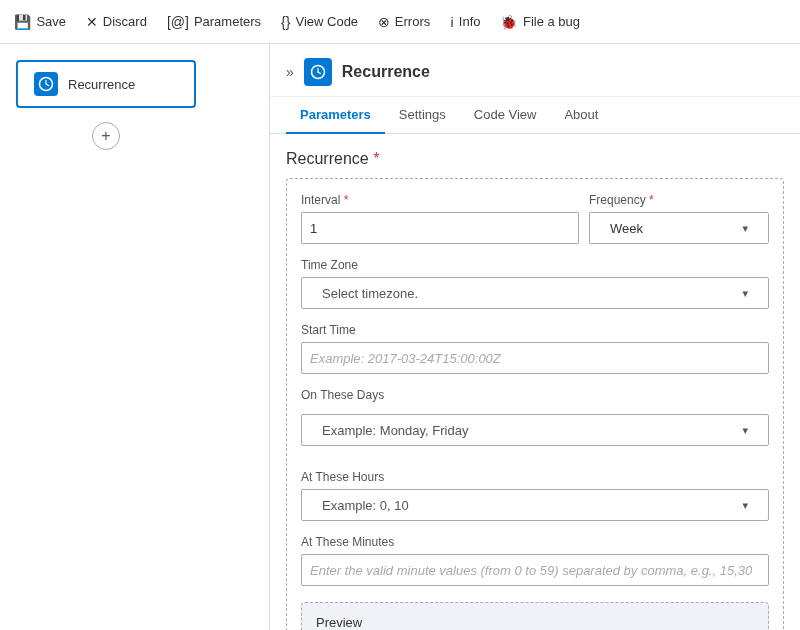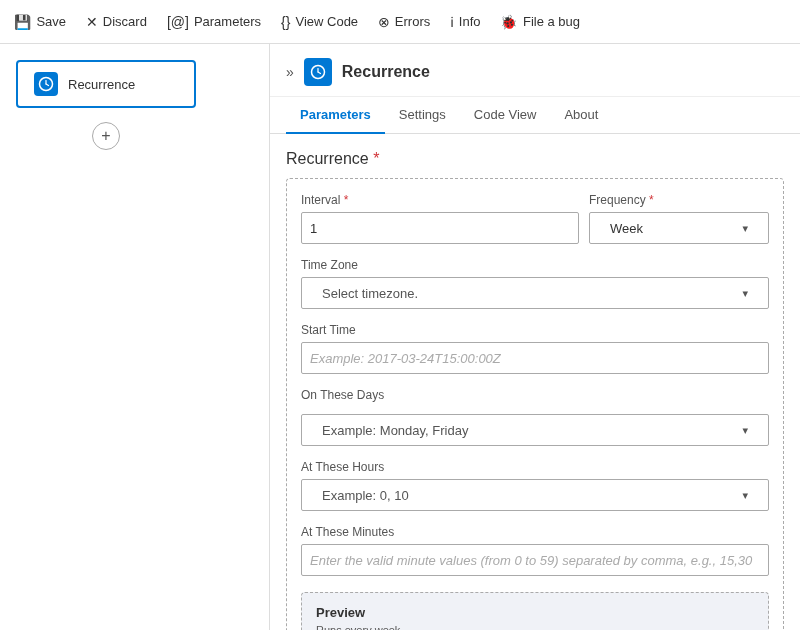--- a/index.html
+++ b/index.html
@@ -349,7 +349,7 @@
           <input class="field-input full-width" type="text" placeholder="Example: 2017-03-24T15:00:00Z" style="">
         </div>
 
-        <div class="field-group full-width" style="margin-bottom:14px;gap:12px;">
+        <div class="field-group full-width" style="margin-bottom:24px;gap:12px;">
           <div class="field-label">On These Days</div>
           <div class="field-select full-width">
             <span class="field-select-text">Example: Monday, Friday</span>

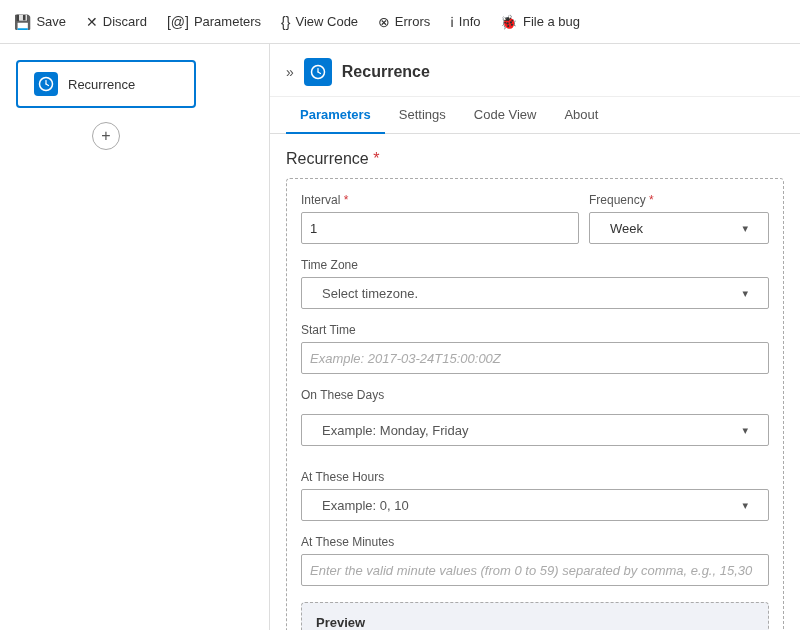--- a/index.html
+++ b/index.html
@@ -216,7 +216,7 @@
     }
     .preview-title {
       font-size: 13px;
-      font-weight: 700;
+      font-weight: 400;
       margin-bottom: 4px;
     }
     .preview-text {

